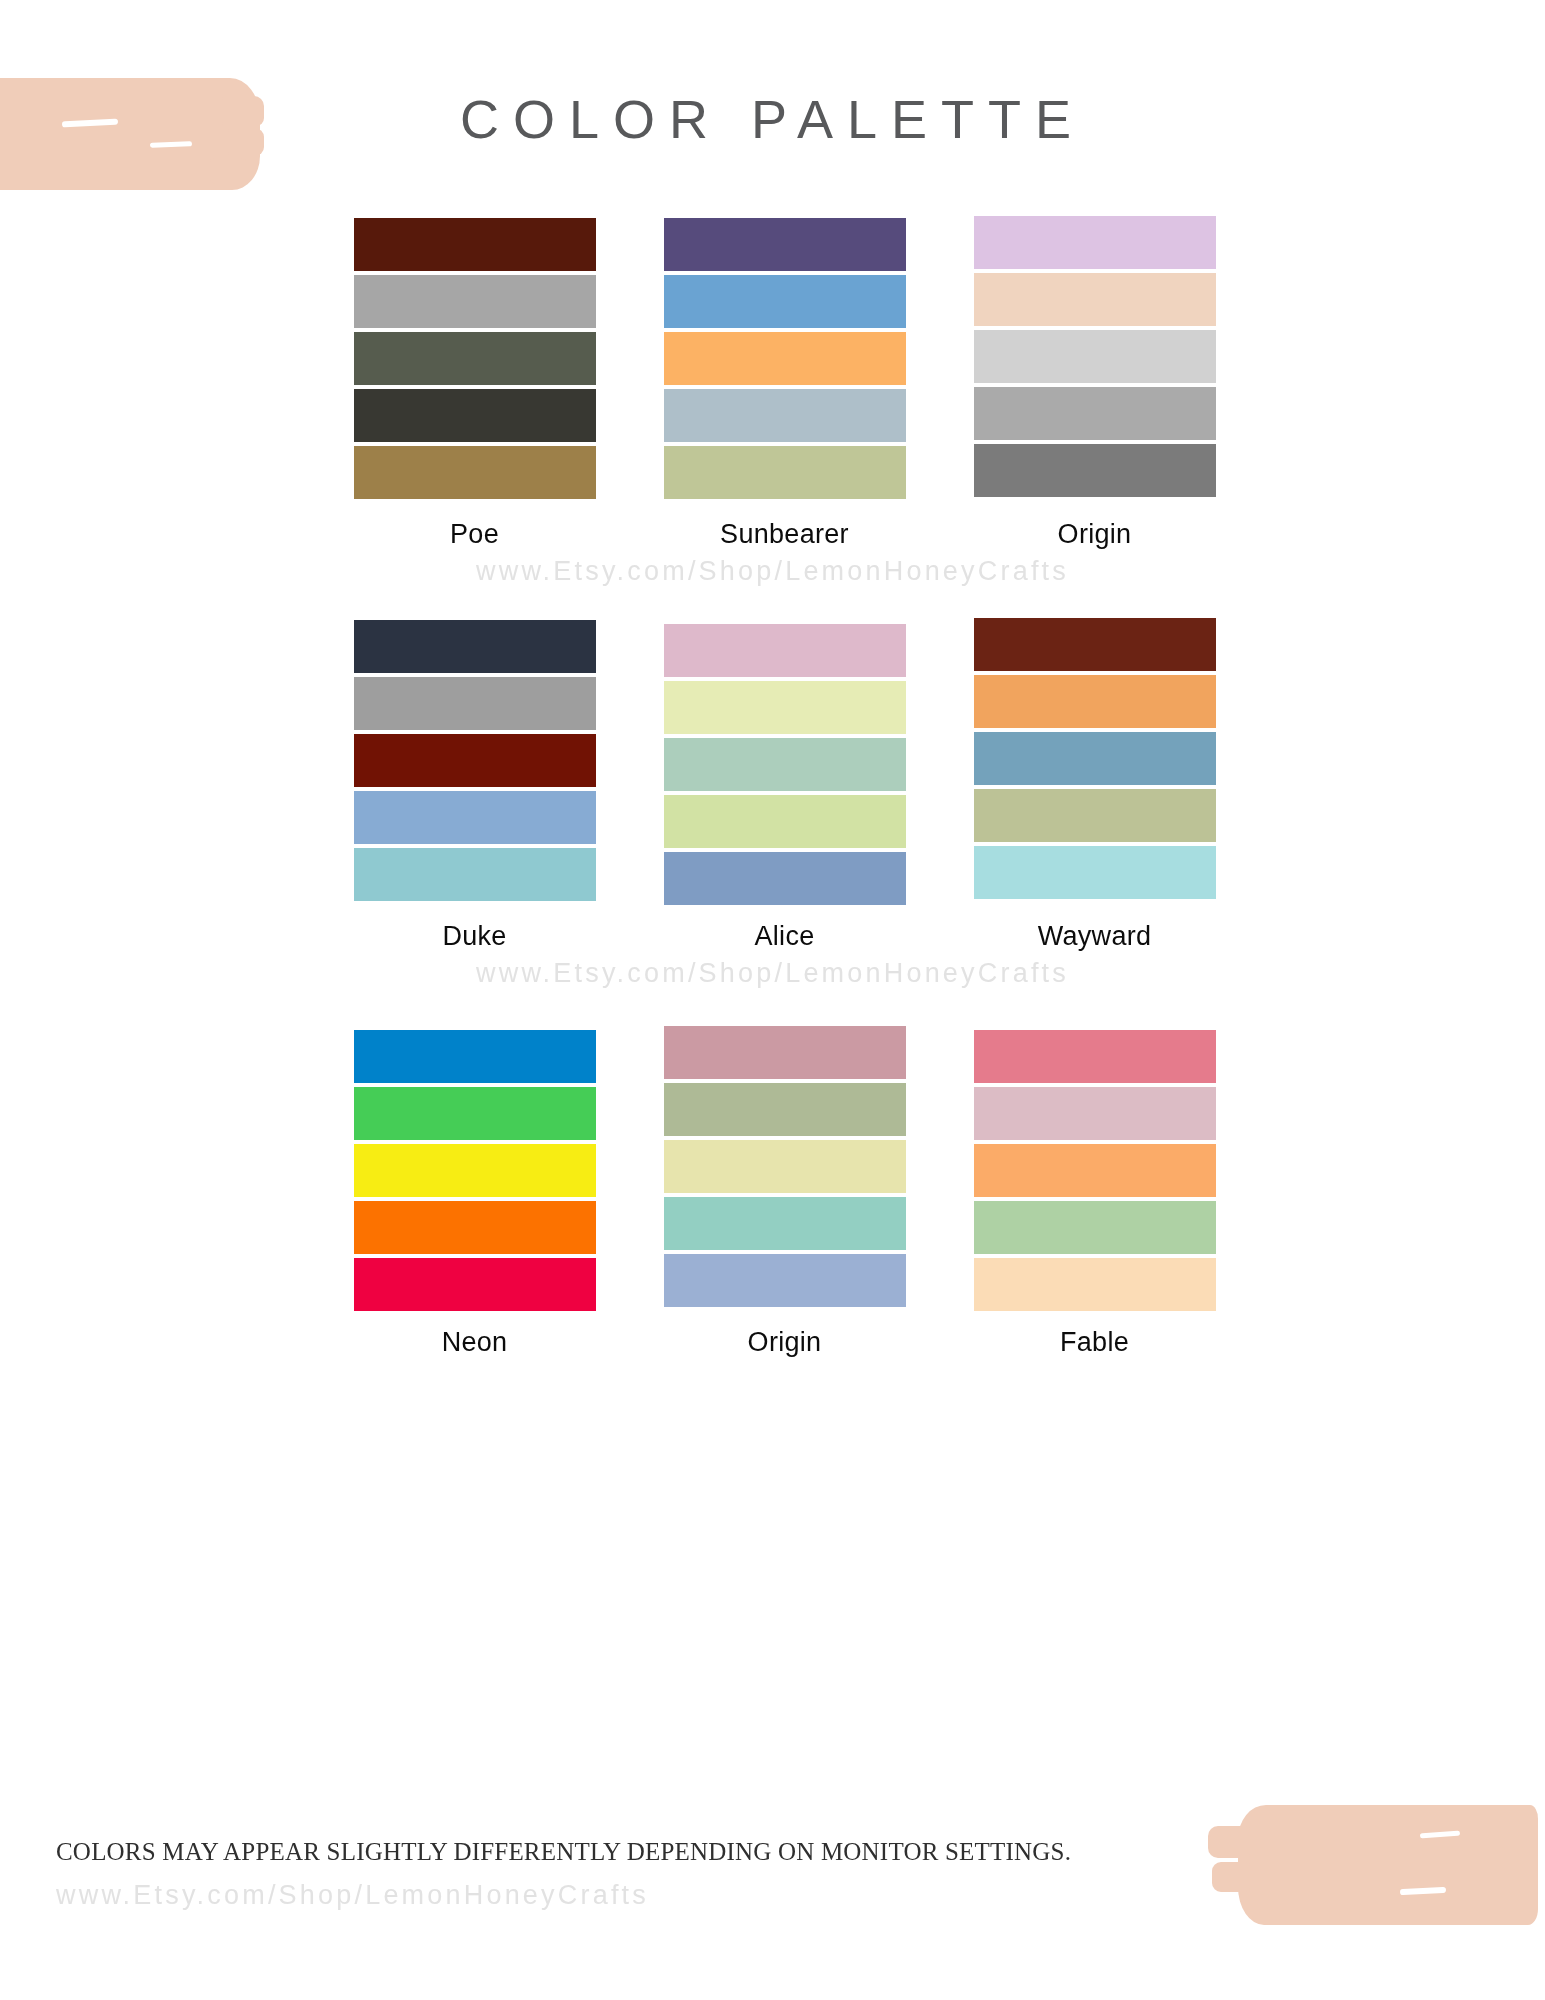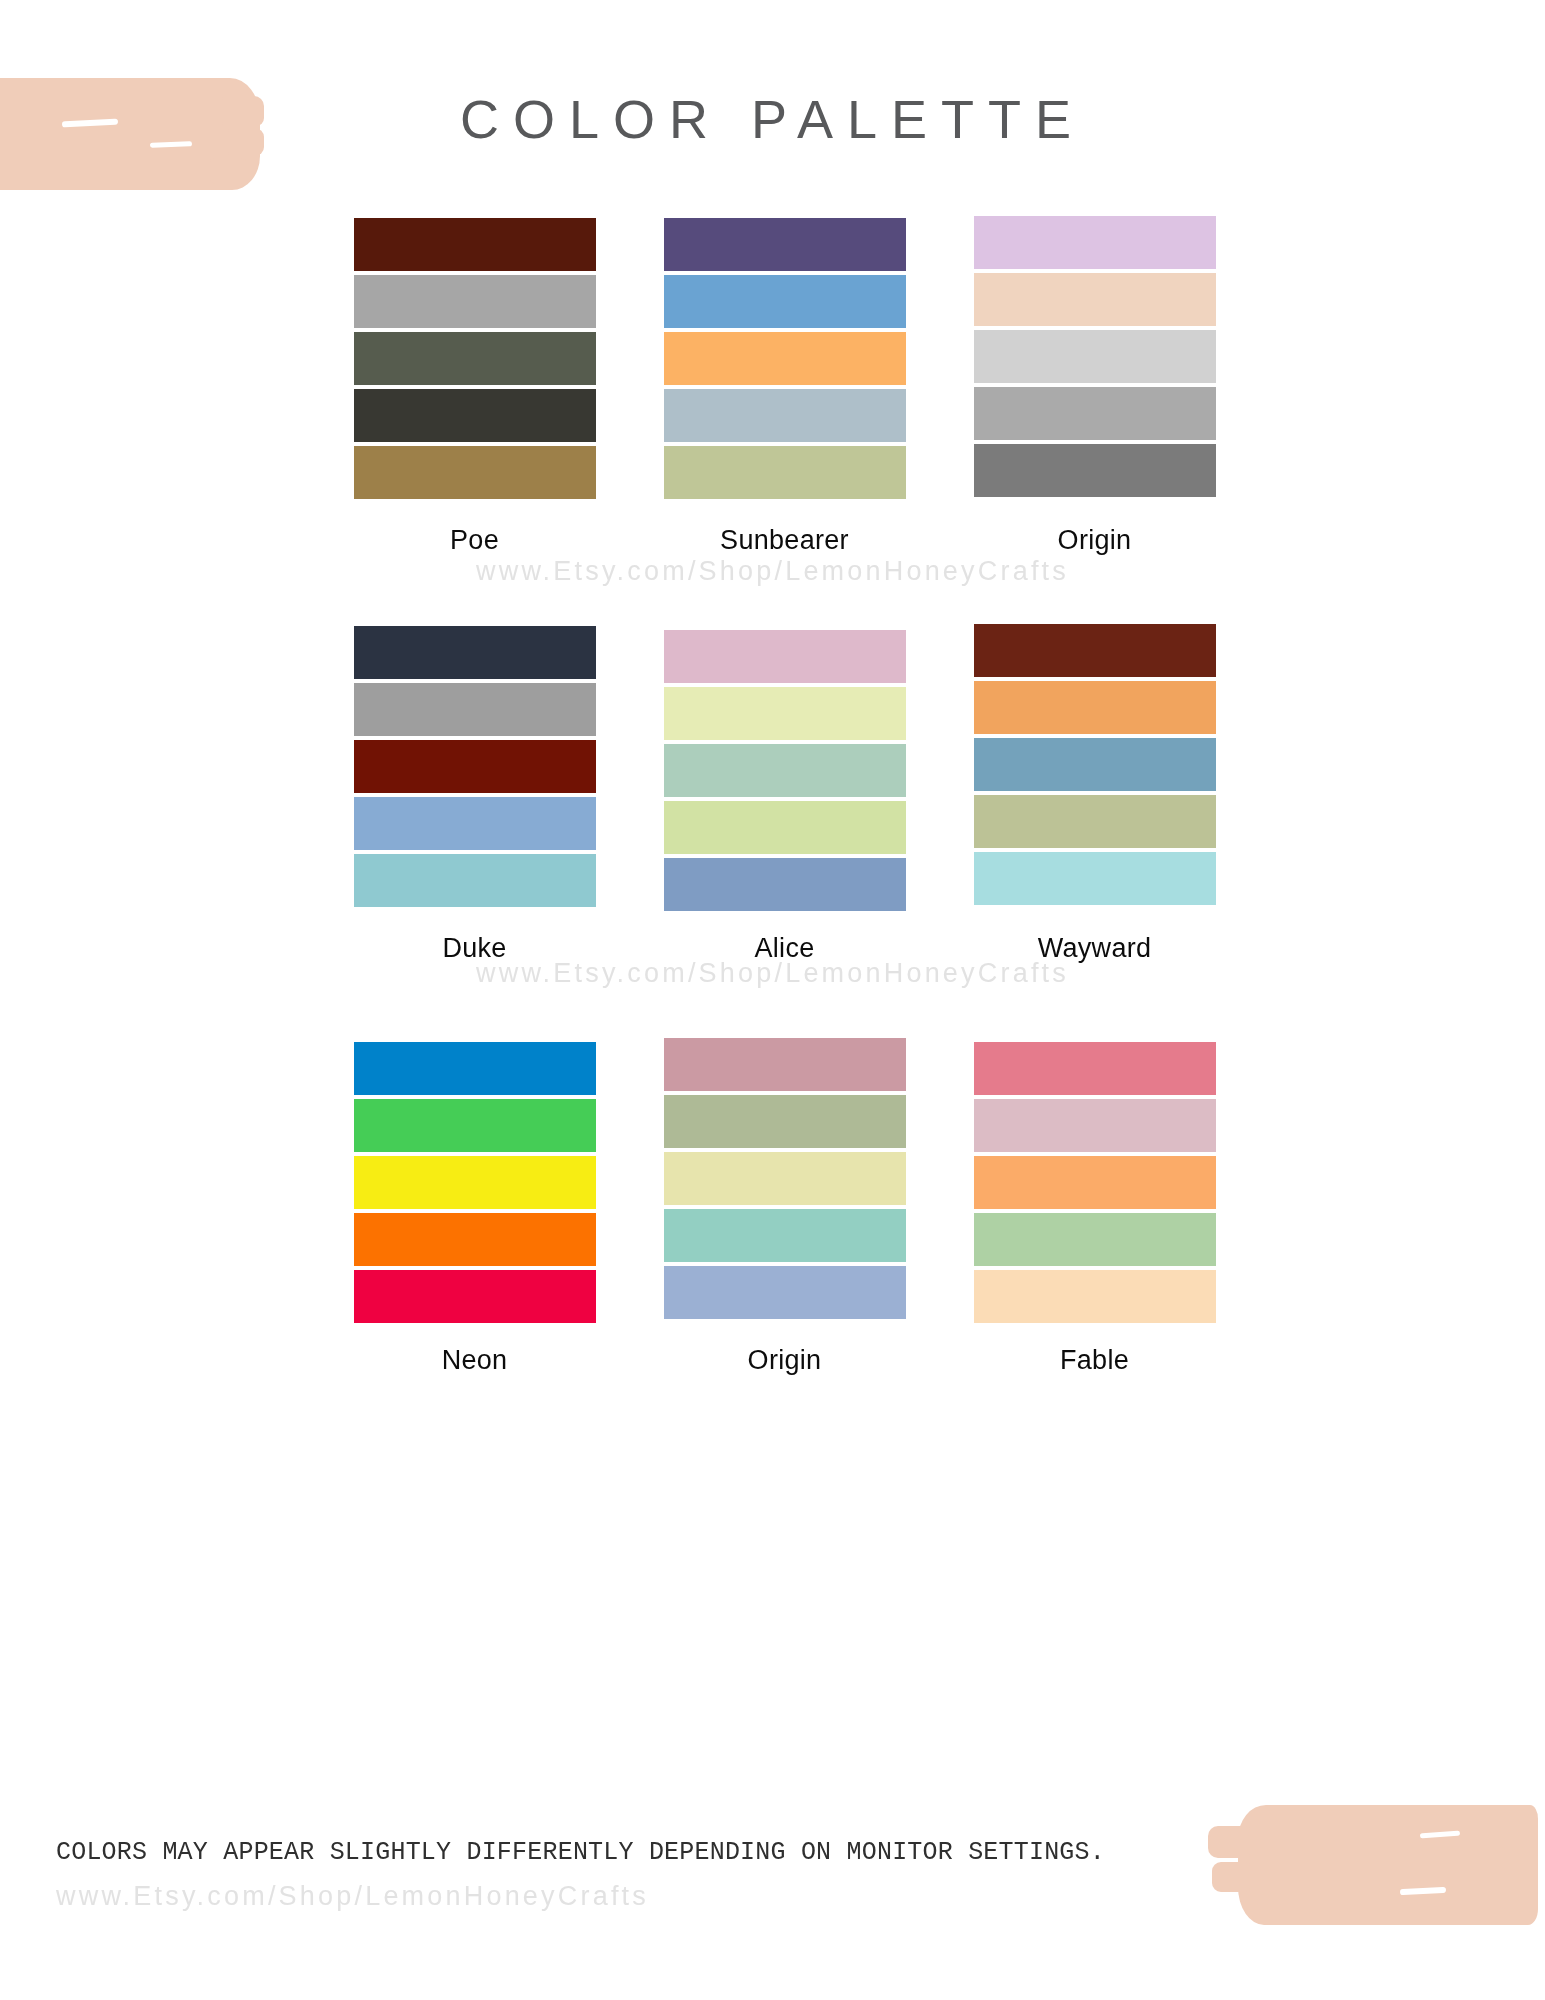--- a/index.html
+++ b/index.html
@@ -157,7 +157,7 @@
     margin-bottom: 4px;
   }
   .palette-label {
-    margin-top: 22px;
+    margin-top: 16px;
     font-size: 27px;
     color: #0c0c0c;
     font-family: "Liberation Sans", sans-serif;

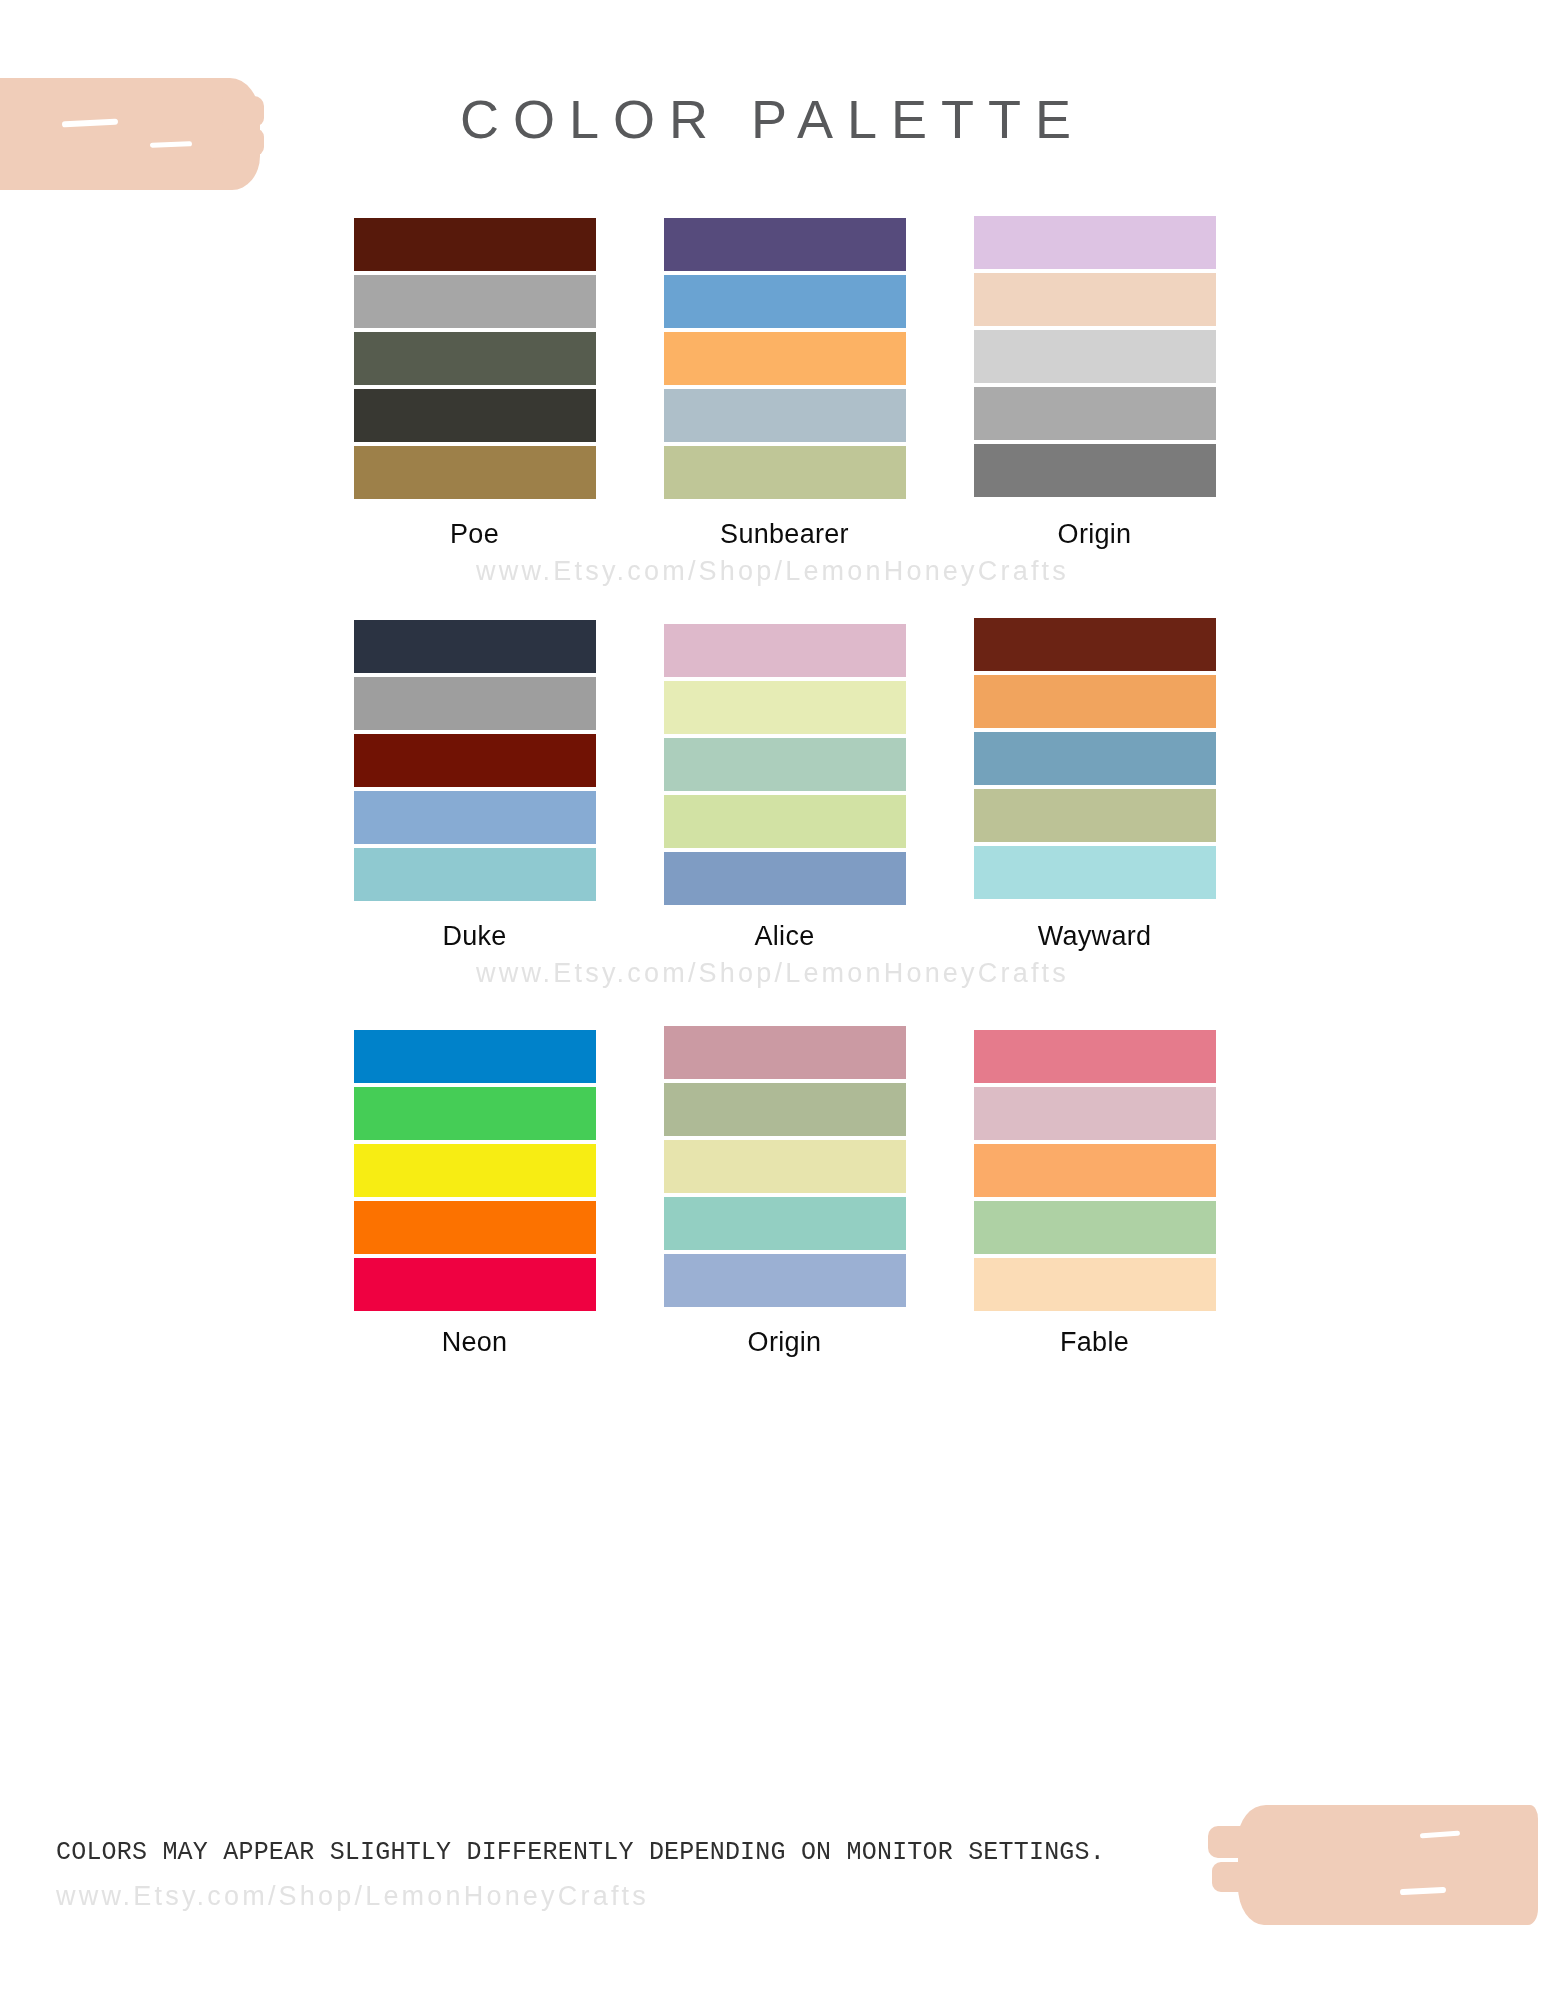--- a/index.html
+++ b/index.html
@@ -195,7 +195,7 @@
     font-size: 25px;
     color: #2f2f2f;
     letter-spacing: 0.2px;
-    font-family: Liberation Mono, monospace;
+    font-family: Liberation Serif, serif;
     white-space: nowrap;
   }
   .footer-watermark {

